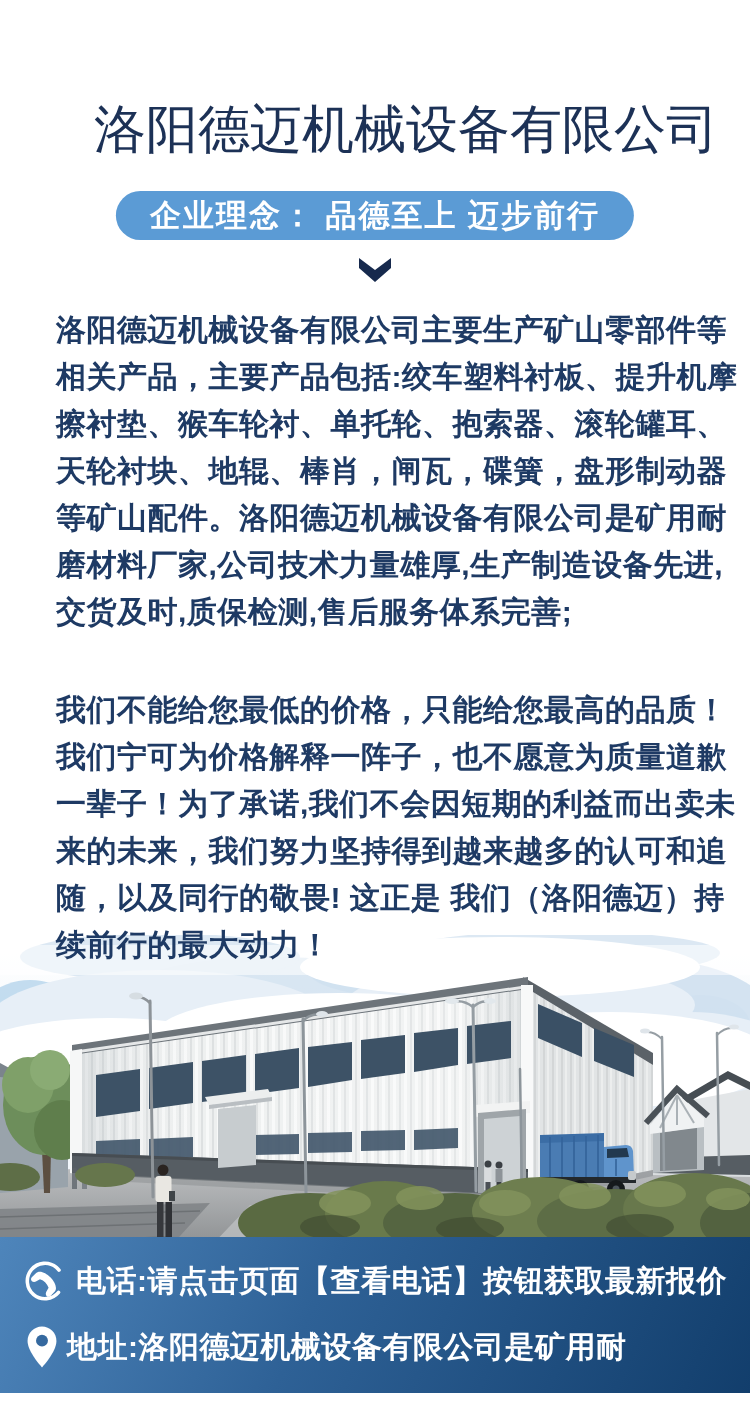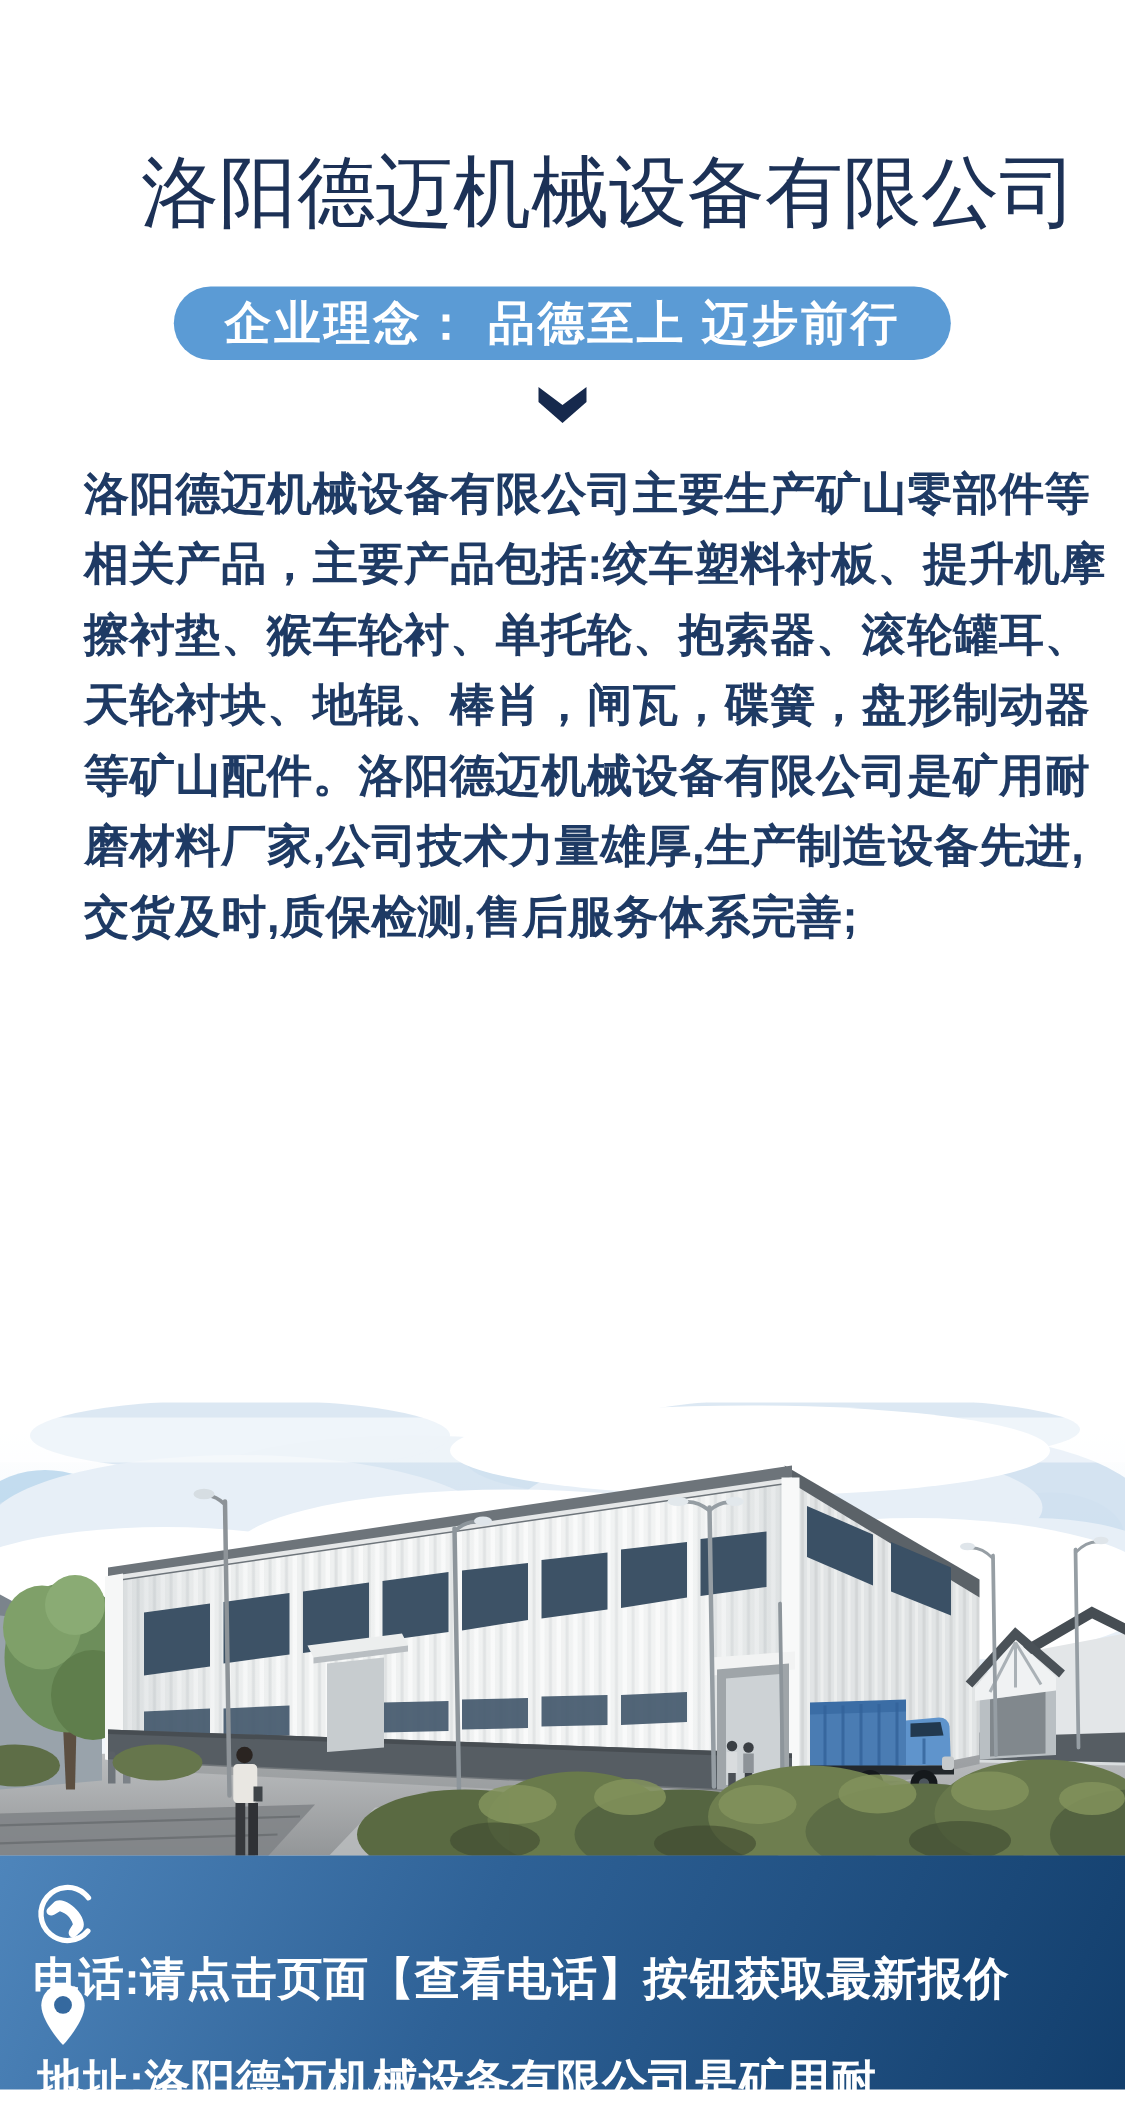--- a/index.html
+++ b/index.html
@@ -67,6 +67,12 @@
 等矿山配件。洛阳德迈机械设备有限公司是矿用耐
 磨材料厂家,公司技术力量雄厚,生产制造设备先进,
 交货及时,质保检测,售后服务体系完善;</p>
+  <p class="para p2">我们不能给您最低的价格，只能给您最高的品质！
+我们宁可为价格解释一阵子，也不愿意为质量道歉
+一辈子！为了承诺,我们不会因短期的利益而出卖未
+来的未来，我们努力坚持得到越来越多的认可和追
+随，以及同行的敬畏! 这正是 我们（洛阳德迈）持
+续前行的最大动力！</p>
 
   <div class="factory-photo">
     <svg width="750" height="302" viewBox="0 -20 750 282">

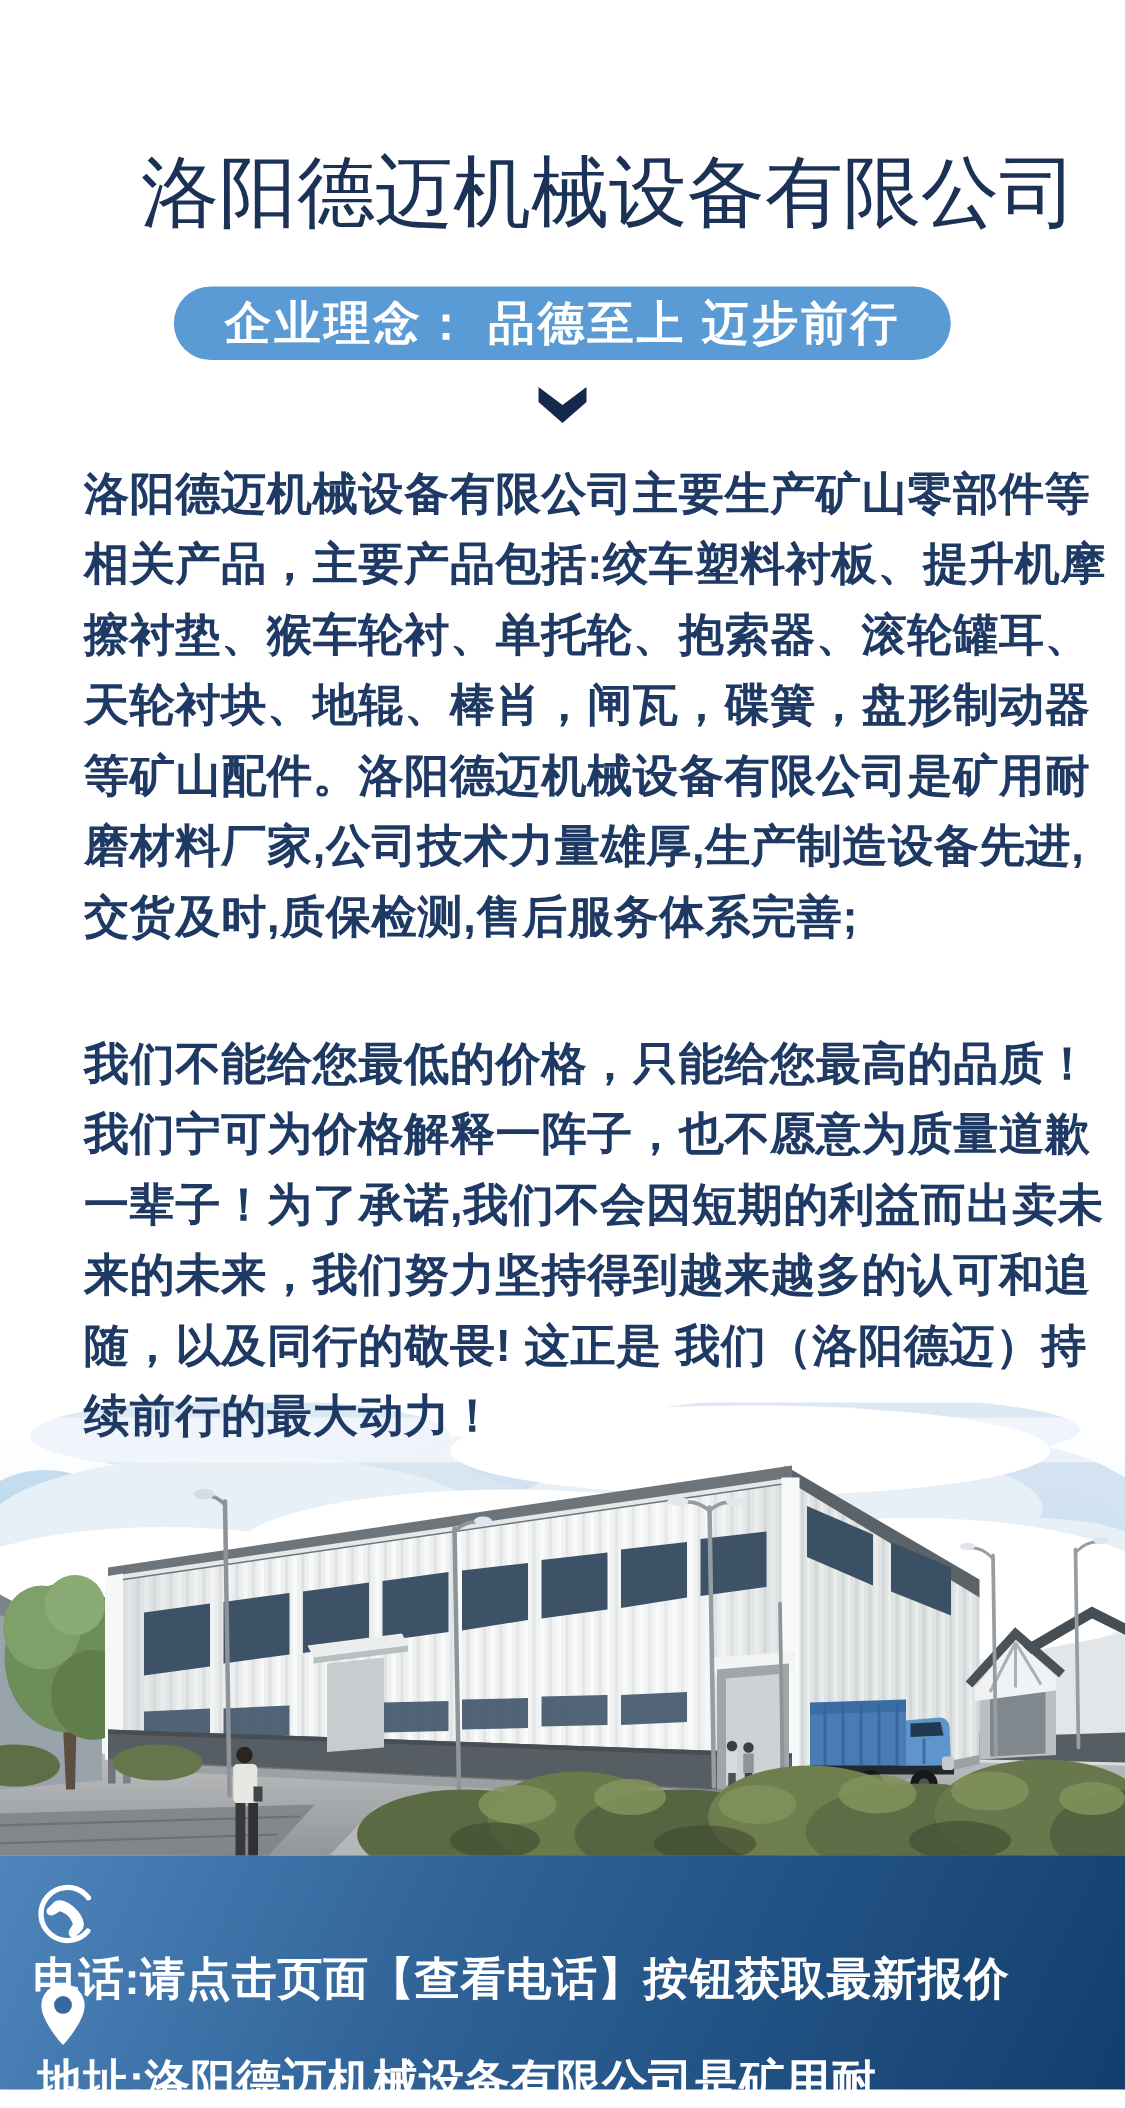--- a/index.html
+++ b/index.html
@@ -34,7 +34,7 @@
     position:absolute;top:1237px;left:0;width:750px;height:156px;z-index:4;
     background:linear-gradient(115deg,var(--footer-gradient-start,#4e85bb) 0%,var(--footer-gradient-mid,#2e6196) 42%,var(--footer-gradient-end,#123e6c) 100%);
   }
-  .contact-row{position:absolute;display:flex;flex-direction:column;}
+  .contact-row{position:absolute;display:flex;align-items:center;}
   .row-phone{left:22px;top:16px;height:56px;}
   .row-address{left:25px;top:82px;height:56px;}
   .contact-icon{flex:0 0 auto;margin-right:8px;display:flex;align-items:center;}

